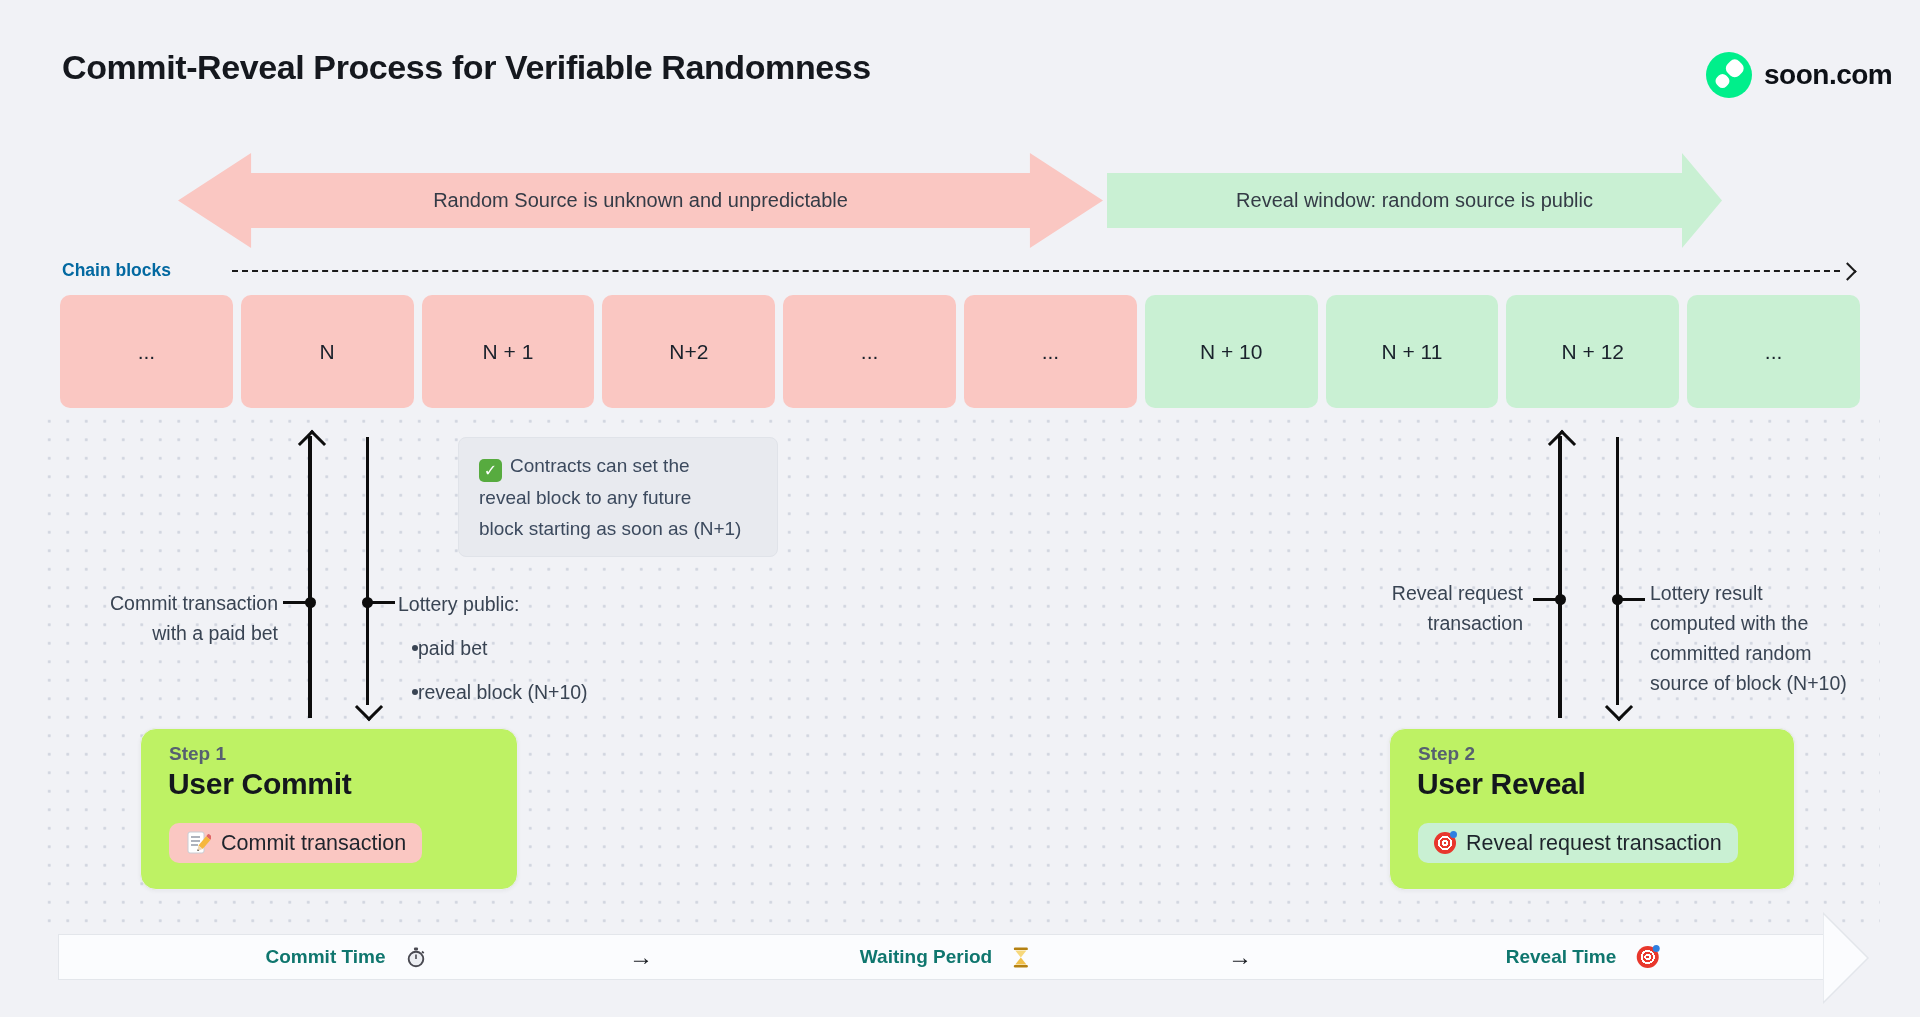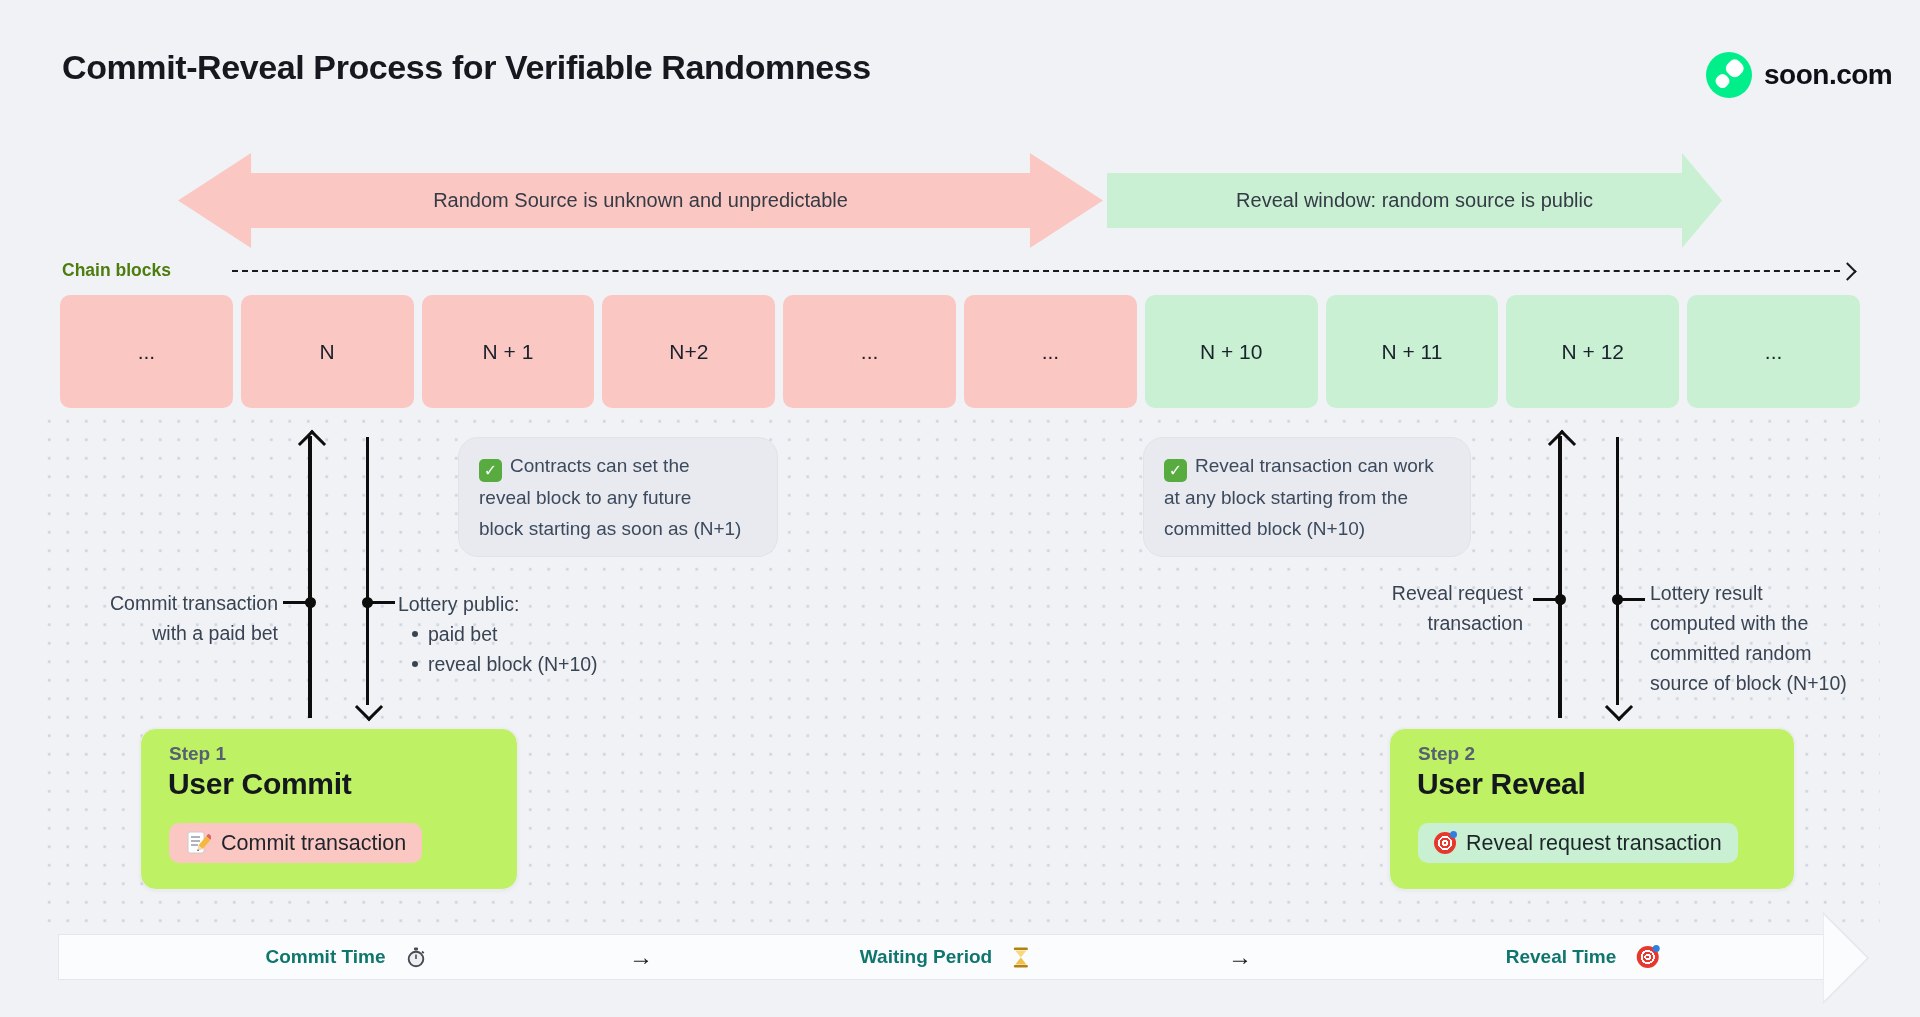--- a/index.html
+++ b/index.html
@@ -19,7 +19,7 @@
   .harrow.green{left:1107px;width:615px;background:#c9f0d3;
     clip-path:polygon(0% 21%,93.5% 21%,93.5% 0%,100% 50%,93.5% 100%,93.5% 79%,0% 79%);}
   
-  .chain-label{position:absolute;left:62px;top:260px;font-size:17.5px;font-weight:700;color:#4d7c0f;}
+  .chain-label{position:absolute;left:62px;top:260px;font-size:17.5px;font-weight:700;color:#0369a1;}
   .chain-line{position:absolute;left:232px;top:270px;width:1608px;border-top:2.5px dashed #1b1b1b;}
   .chain-chevron{position:absolute;left:1841px;top:265px;width:11px;height:11px;
     border-top:2.5px solid #1b1b1b;border-right:2.5px solid #1b1b1b;transform:rotate(45deg);}

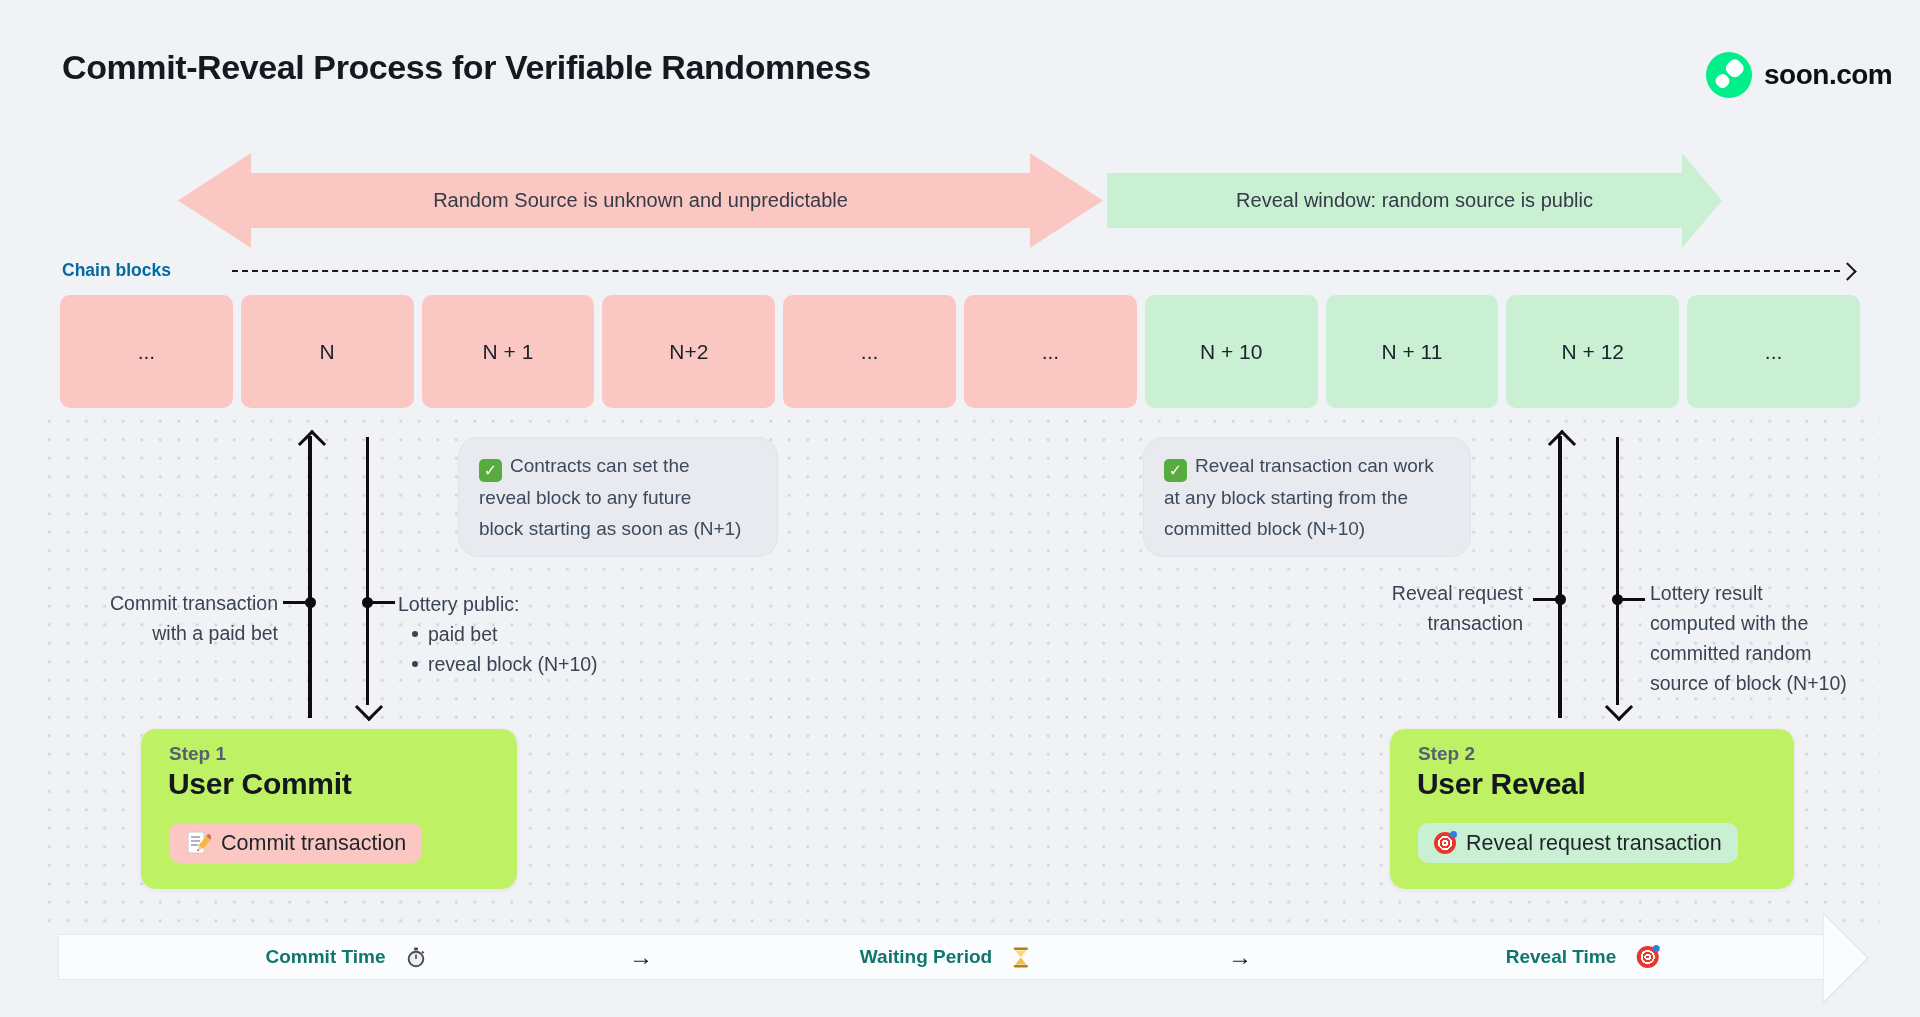--- a/index.html
+++ b/index.html
@@ -30,7 +30,7 @@
   .block.pink{background:#fac7c2;}
   .block.green{background:#c9f0d3;}
   
-  .note{position:absolute;background:#e8eaef;border:1px solid #e0e3e9;border-radius:20px;
+  .note{position:absolute;background:#e8eaef;border:1px solid #e0e3e9;border-radius:8px;
         padding:12px 20px;font-size:19px;line-height:31px;color:#3c4a5e;}
   .note .nline{white-space:nowrap;}
   .check-icon{display:inline-flex;width:23px;height:23px;border-radius:5px;background:#57ab3f;

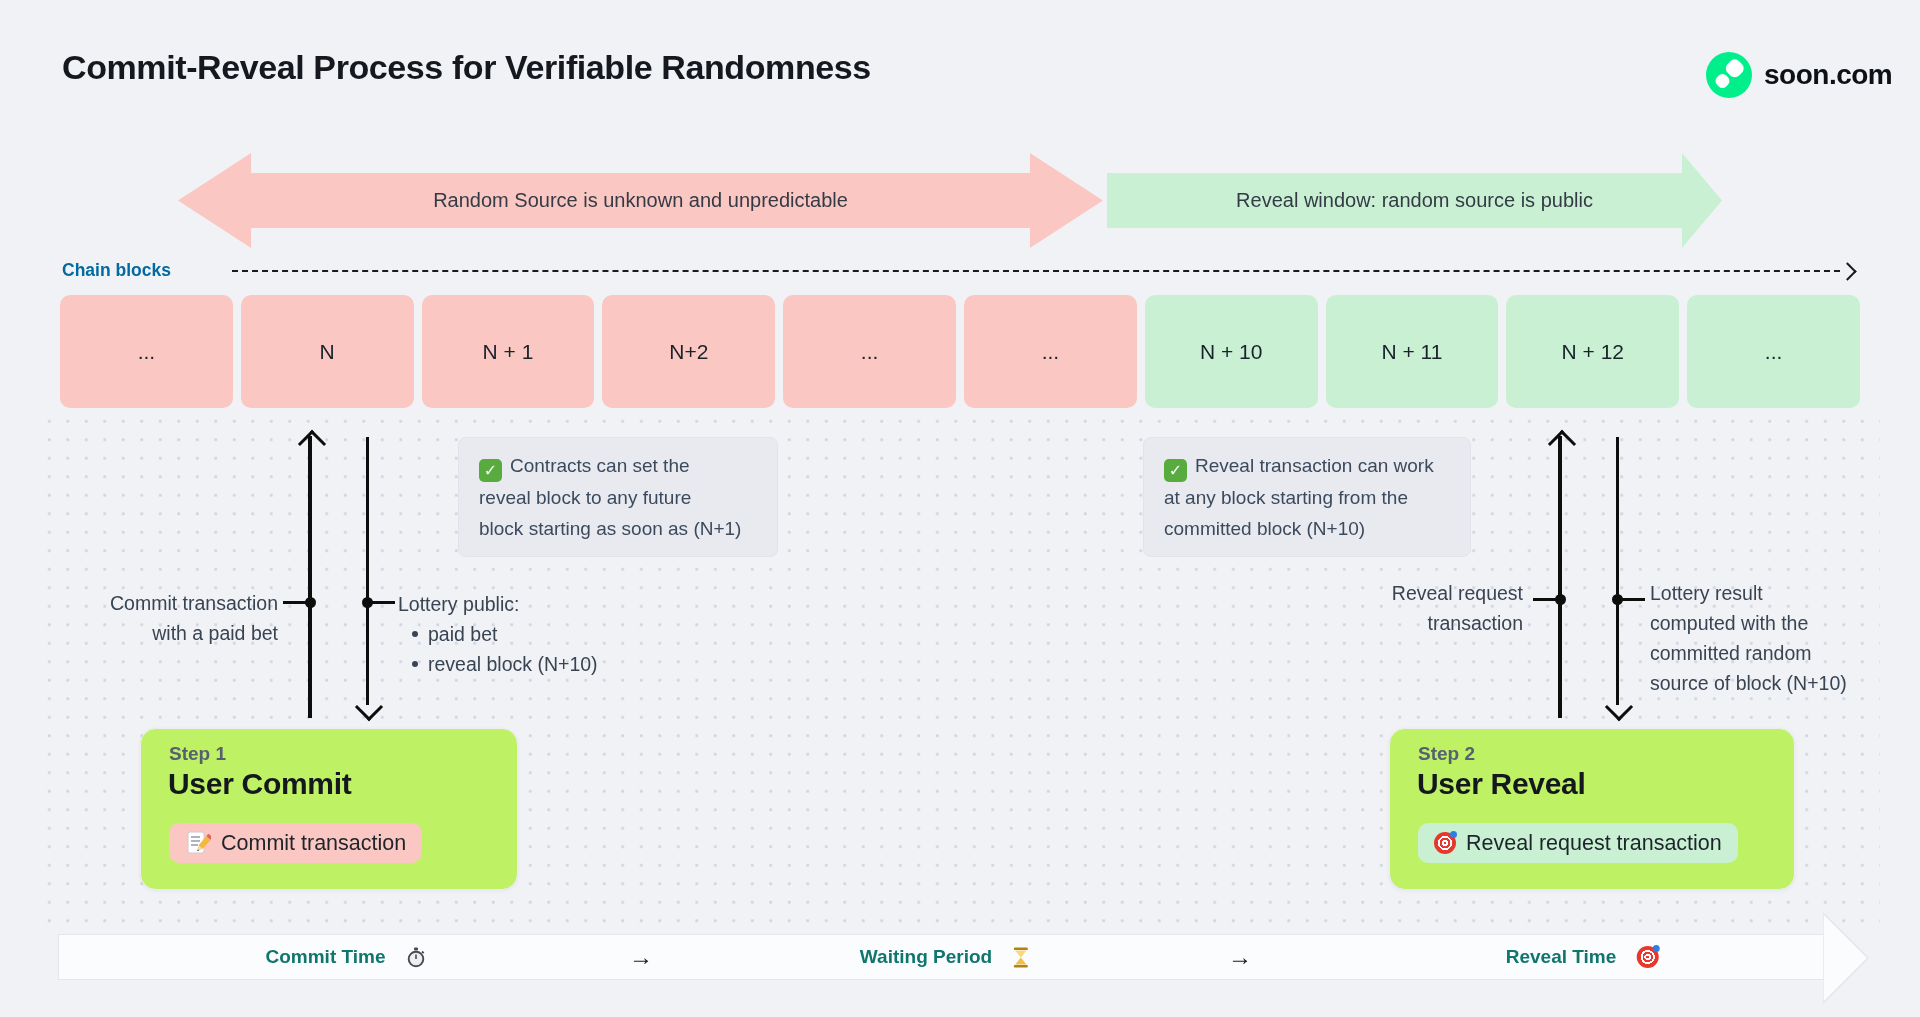--- a/index.html
+++ b/index.html
@@ -116,11 +116,6 @@
     <div class="nline"><span class="check-icon">✓</span><span>Contracts can set the</span></div>
     <div class="nline">reveal block to any future</div>
     <div class="nline">block starting as soon as (N+1)</div>
-  </div>
-  <div class="note" style="left:1143px;top:437px;width:286px;">
-    <div class="nline"><span class="check-icon">✓</span><span>Reveal transaction can work</span></div>
-    <div class="nline">at any block starting from the</div>
-    <div class="nline">committed block (N+10)</div>
   </div>
 
   <div class="vline" style="left:308px;top:436px;height:282px;"></div>

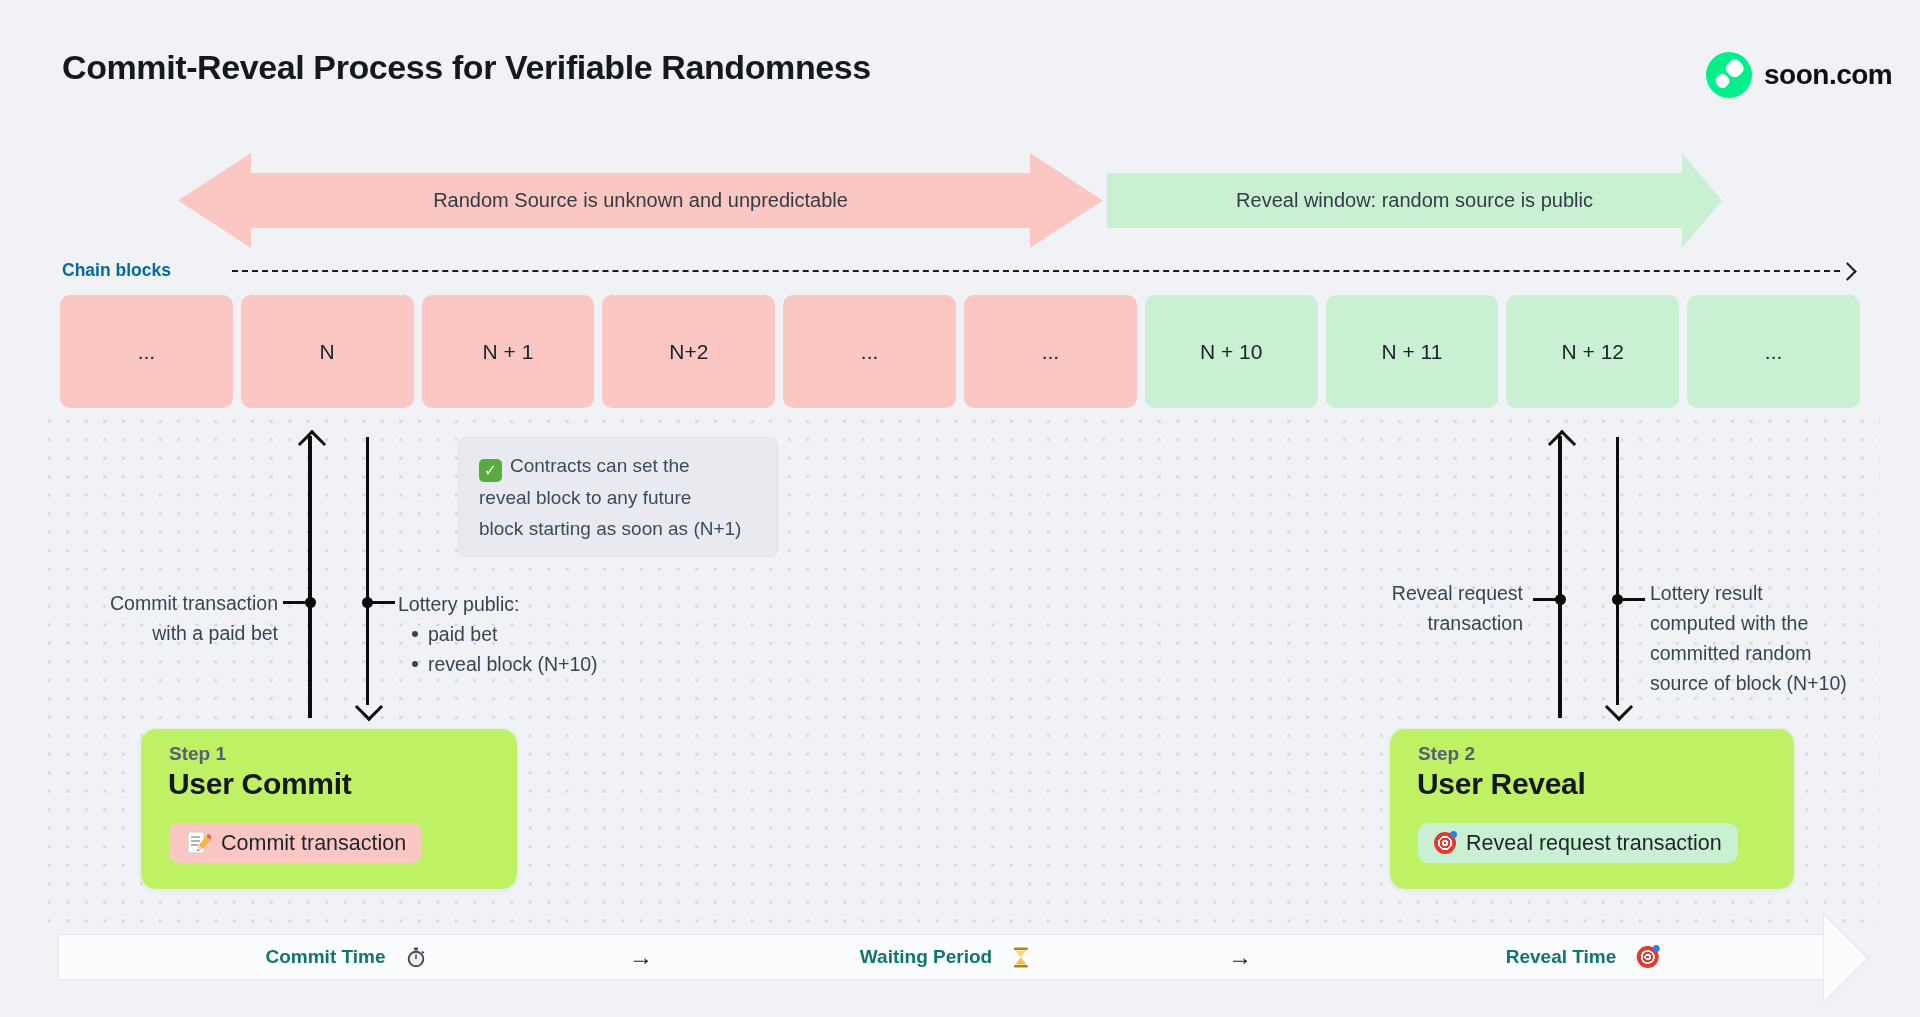--- a/index.html
+++ b/index.html
@@ -46,7 +46,7 @@
   
   .slabel{position:absolute;font-size:19.5px;line-height:30px;color:#394453;}
   .slabel.right{text-align:right;}
-  .bullet{display:flex;align-items:baseline;gap:10px;}
+  .bullet{display:flex;align-items:baseline;margin-top:14px;}
   .bdot{width:6px;height:6px;border-radius:50%;background:#394453;align-self:center;flex:none;}
   
   .card{position:absolute;top:728px;height:160px;background:#bef264;border:1px solid #ececf1;

